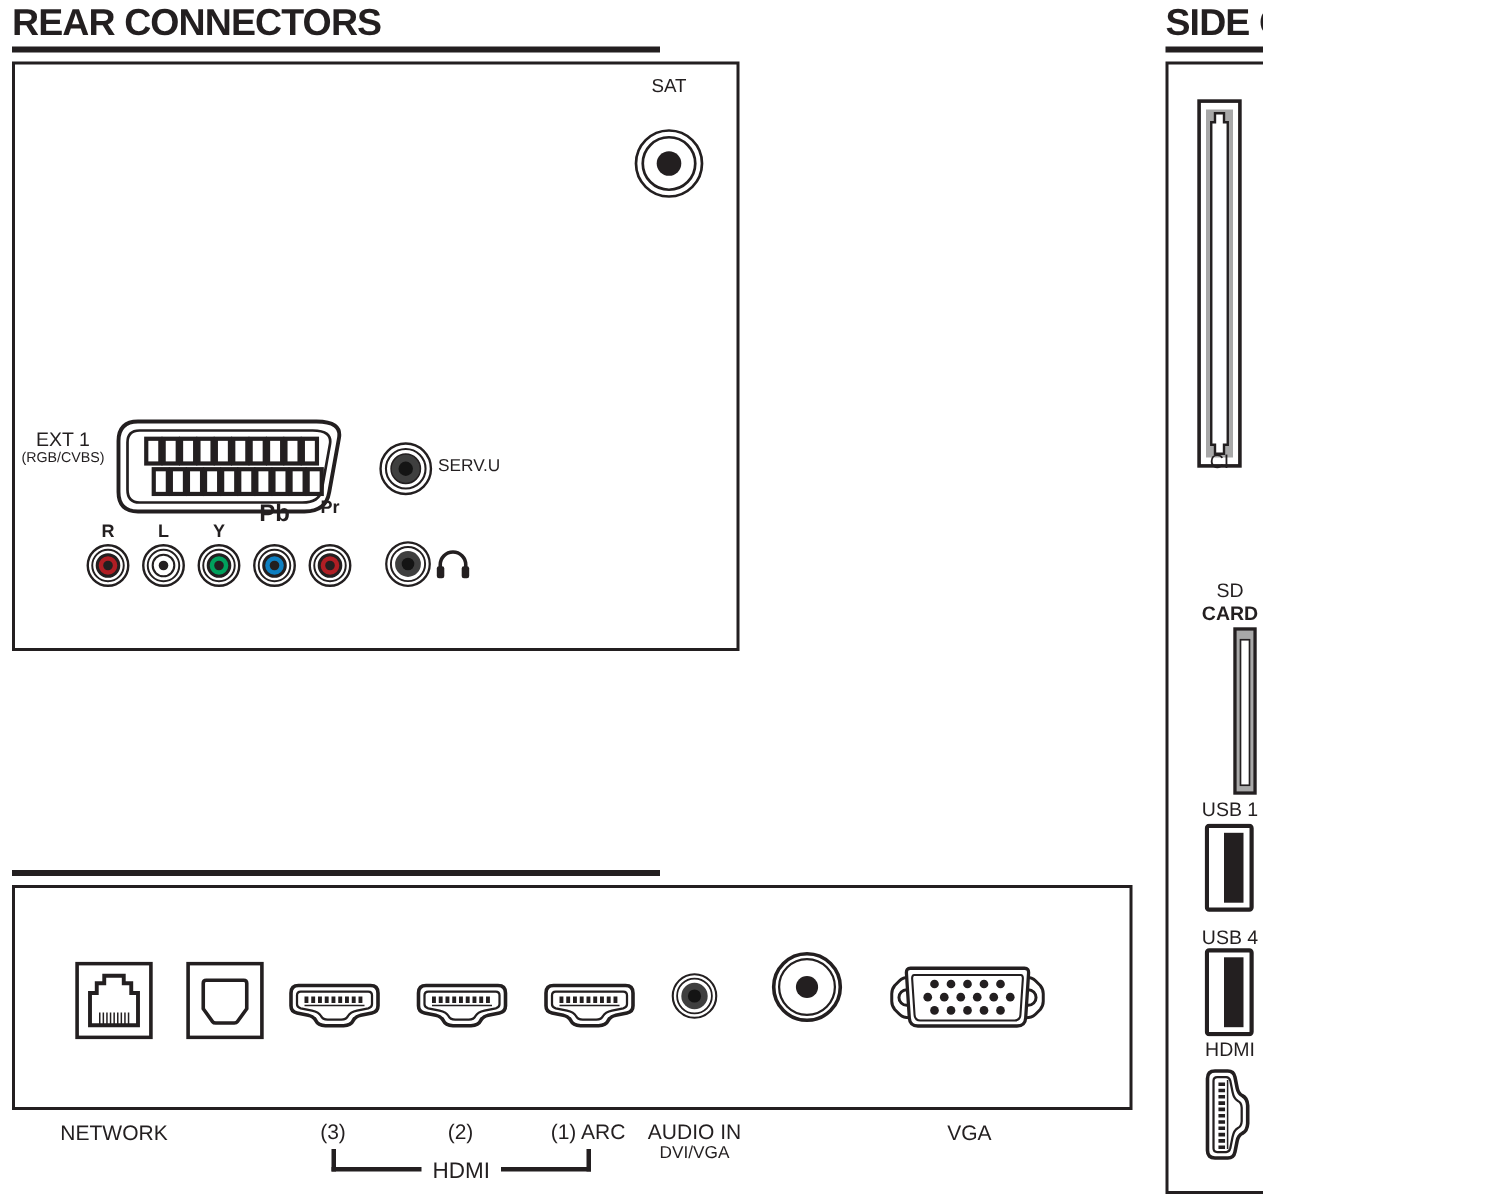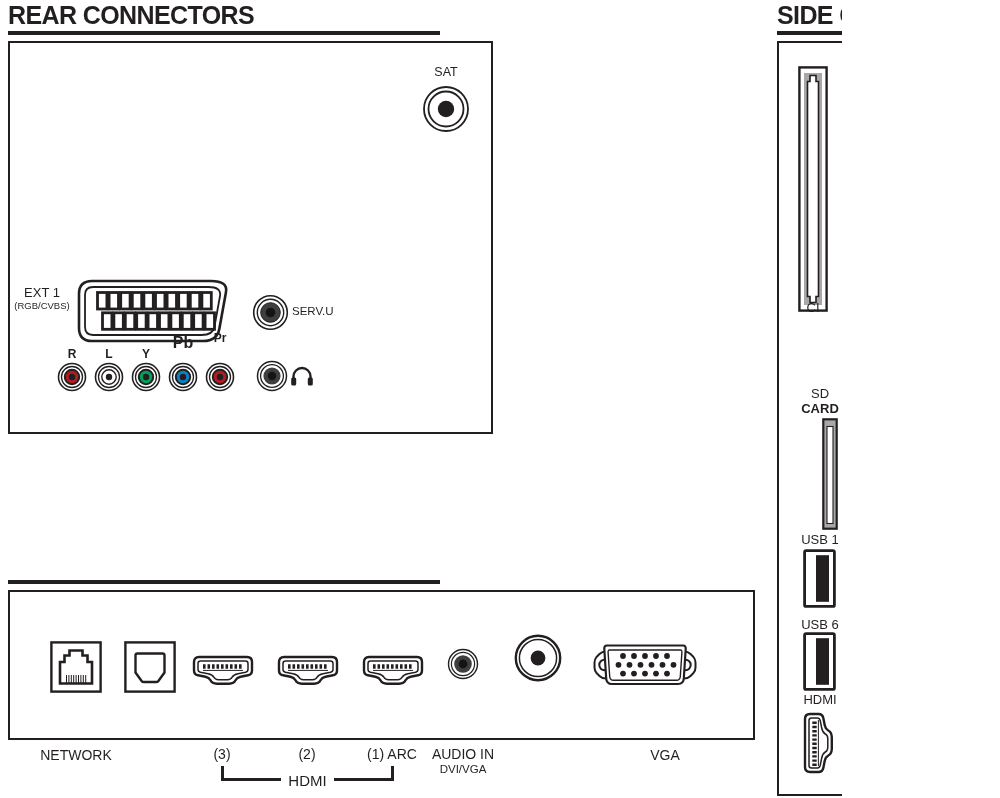--- a/index.html
+++ b/index.html
@@ -30,7 +30,7 @@
   <div class="abs rule" style="left:8px;top:31px;width:432px;"></div>
   <div class="abs panel" style="left:8px;top:41px;width:481px;height:389px;"></div>
 
-  <div class="abs lbl" style="left:396px;top:65px;width:100px;font-size:12.5px;">SAT</div>
+  <div class="abs lbl" style="left:396px;top:50px;width:100px;font-size:12.5px;">SAT</div>
   <svg class="abs" style="left:422px;top:85px;" width="48" height="48" viewBox="0 0 48 48">
     <circle cx="24" cy="24" r="22" fill="#fff" stroke="currentColor" stroke-width="1.8"></circle>
     <circle cx="24" cy="24" r="17.5" fill="#fff" stroke="currentColor" stroke-width="1.8"></circle>

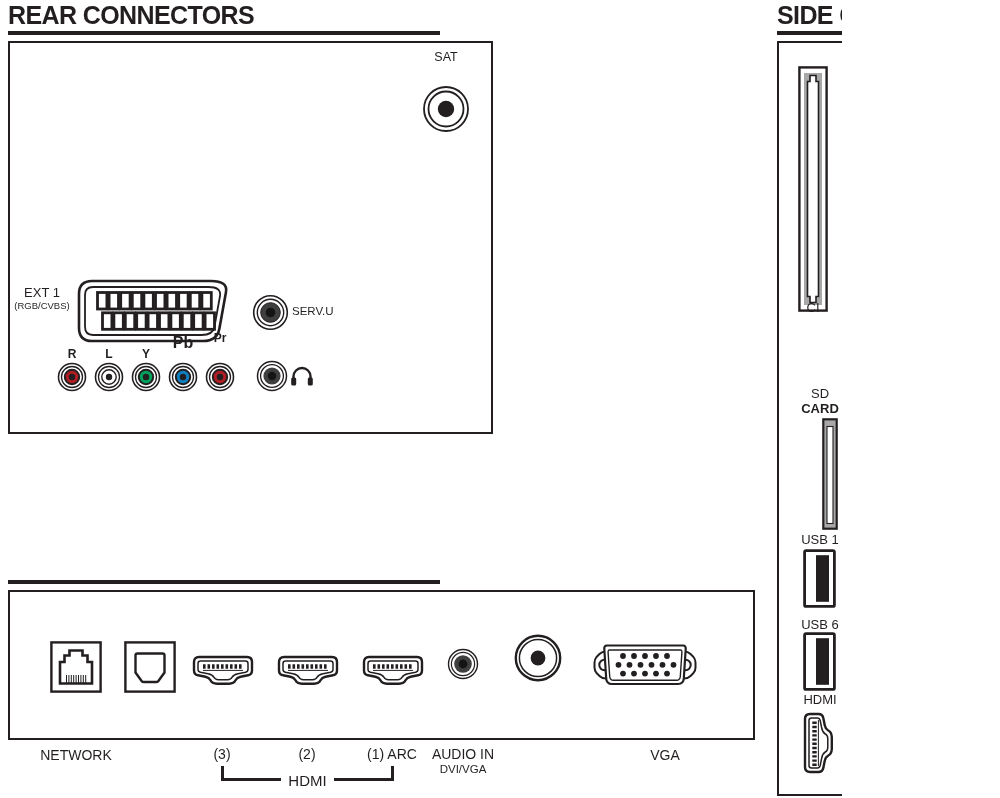--- a/index.html
+++ b/index.html
@@ -250,7 +250,7 @@
     <rect x="13" y="6.2" width="13" height="46.6" fill="currentColor"></rect>
   </svg>
 
-  <div class="abs lbl" style="left:770px;top:617px;width:100px;font-size:13px;">USB 6</div>
+  <div class="abs lbl" style="left:770px;top:617px;width:100px;font-size:13px;">USB 4</div>
   <svg class="abs" style="left:803px;top:632px;" width="33" height="59" viewBox="0 0 33 59">
     <rect x="1.6" y="1.6" width="29.8" height="55.8" rx="1.5" fill="#fff" stroke="currentColor" stroke-width="2.8"></rect>
     <rect x="13" y="6.2" width="13" height="46.6" fill="currentColor"></rect>

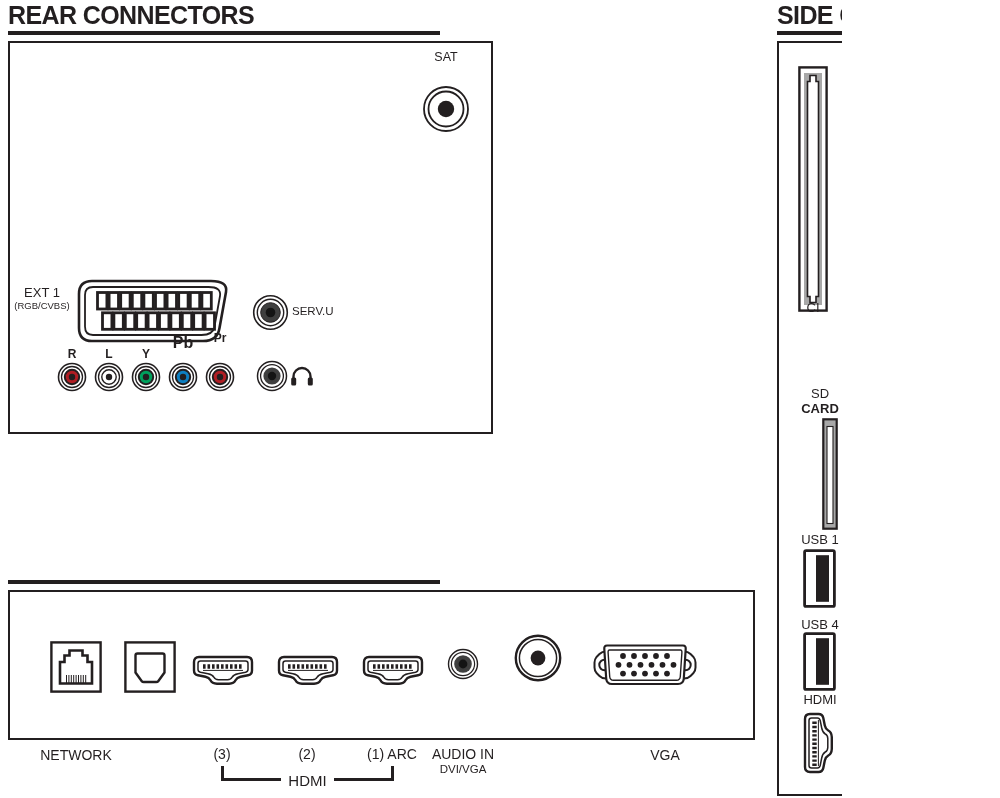--- a/index.html
+++ b/index.html
@@ -222,7 +222,7 @@
         <circle cx="77" cy="30.6" r="2.9"></circle>
     </g>
   </svg>
-  <div class="abs lbl" style="left:615px;top:748px;width:100px;">VGA</div>
+  <div class="abs lbl" style="left:561px;top:748px;width:100px;text-align:right;">VGA</div>
 
   <div class="abs title" style="left:777px;top:1px;">SIDE CONNECTORS</div>
   <div class="abs rule" style="left:777px;top:31px;width:223px;"></div>

